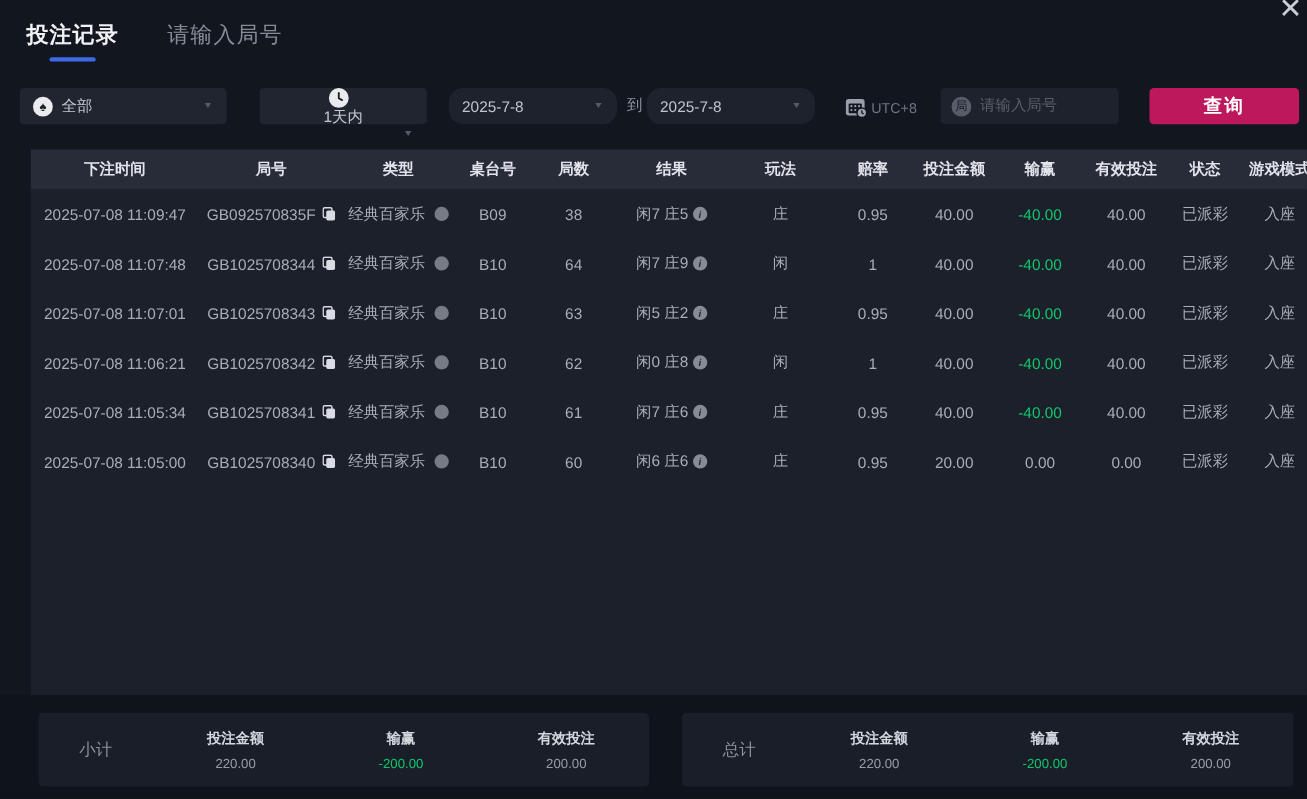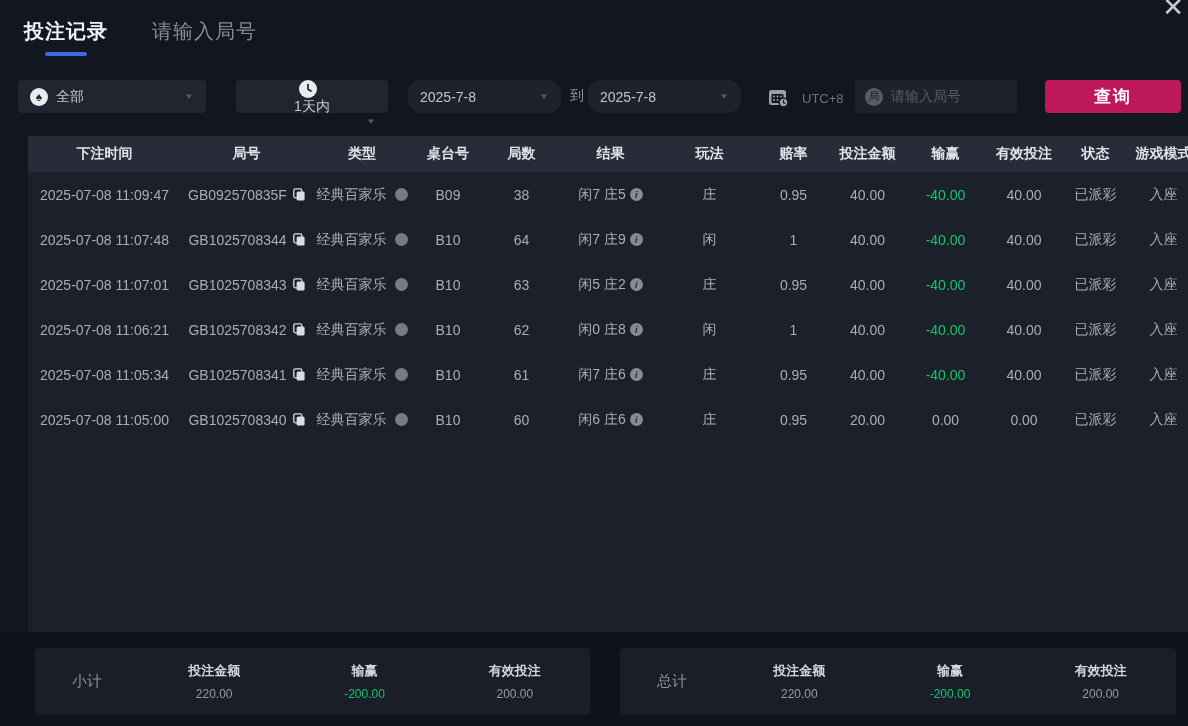--- a/index.html
+++ b/index.html
@@ -38,7 +38,7 @@
   .to-label { position:absolute; left:570px; top:7px; font-size:14px; color:#9096a0; }
   .date-to { left:588px; width:153px; }
   .tz { position:absolute; left:766px; top:5px; display:flex; align-items:center;
-    color:#6e7380; font-size:13px; gap:12px; }
+    color:#6e7380; font-size:13px; gap:2px; }
   .round-input { left:855px; width:162px; background:#1e222d; padding:0 10px; }
   .round-badge { width:18px; height:18px; border-radius:50%; background:#565c68;
     color:#161a22; font-size:11px; display:flex; align-items:center;

